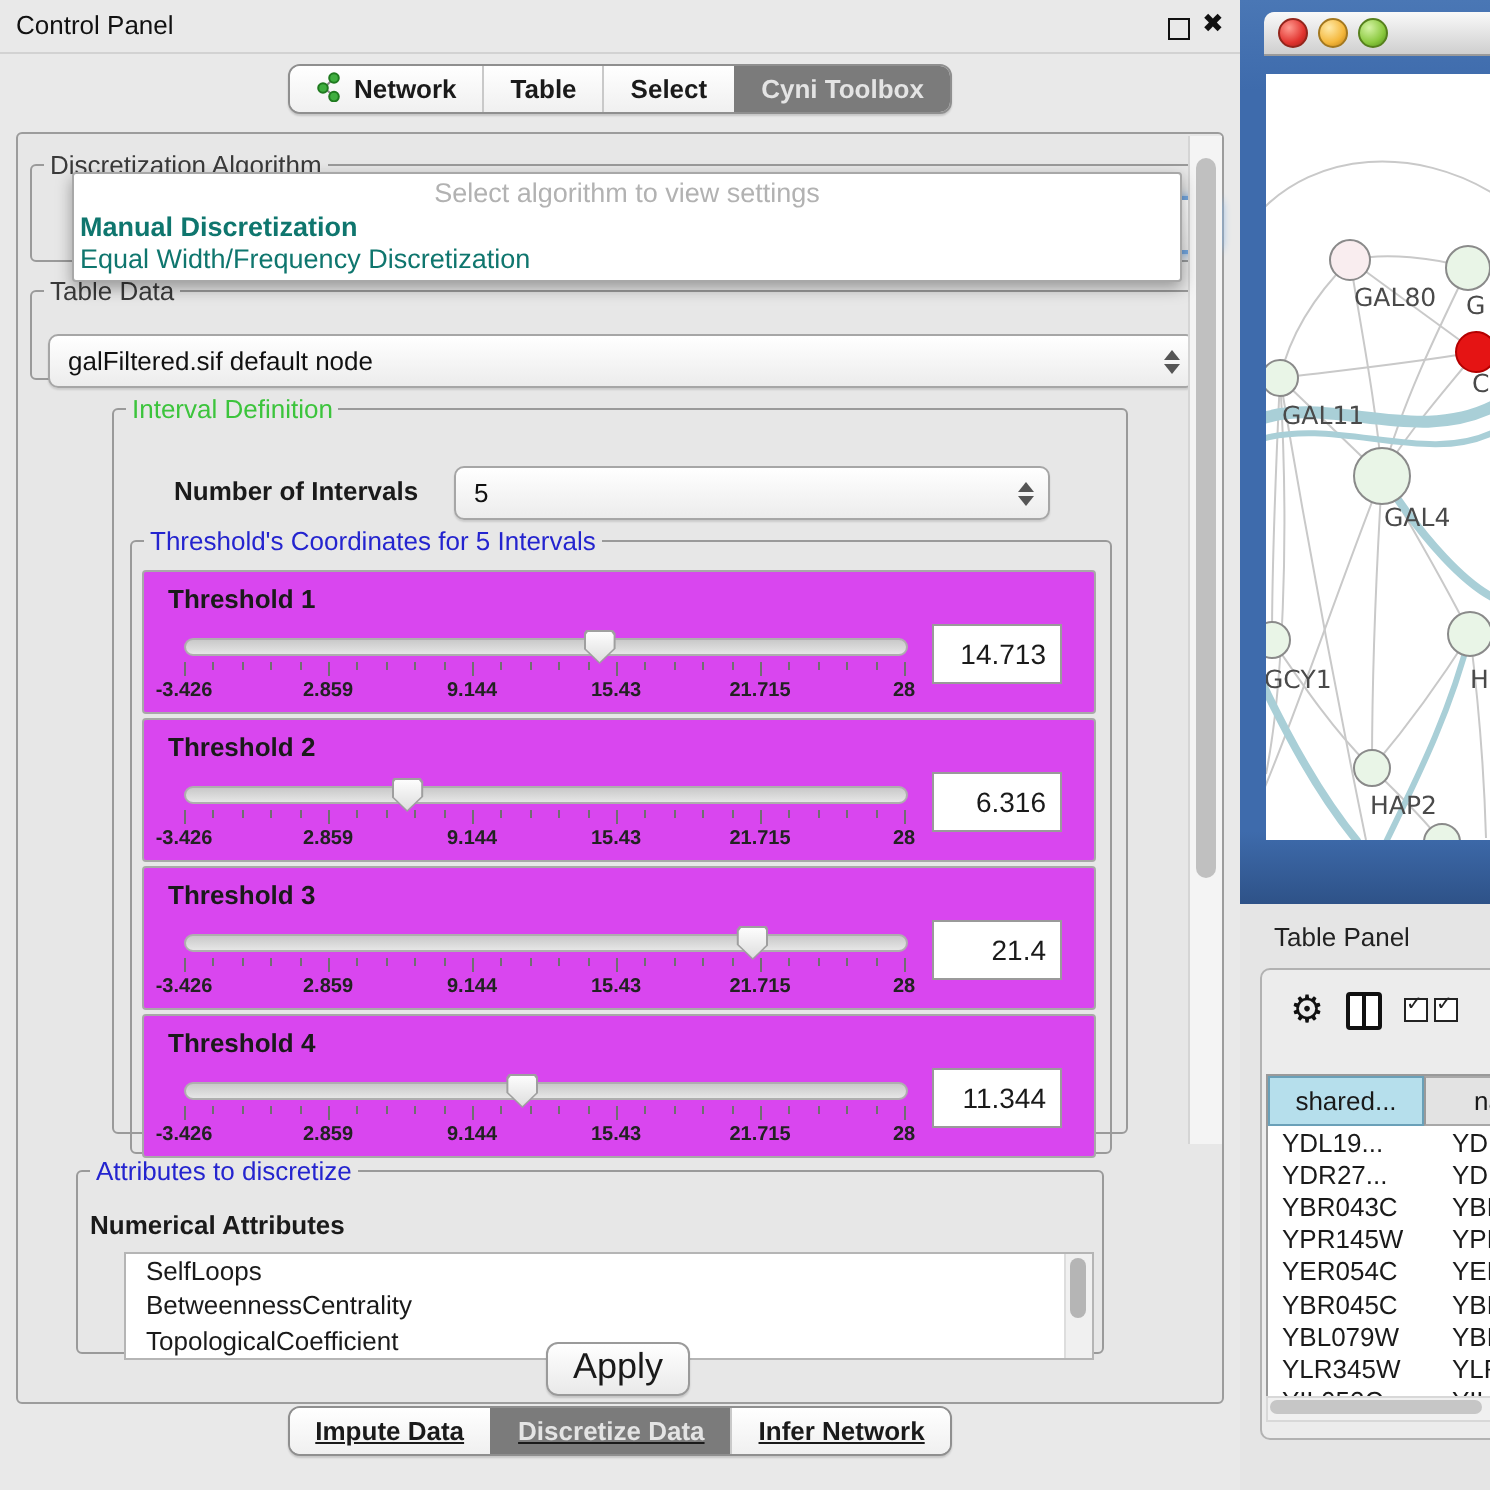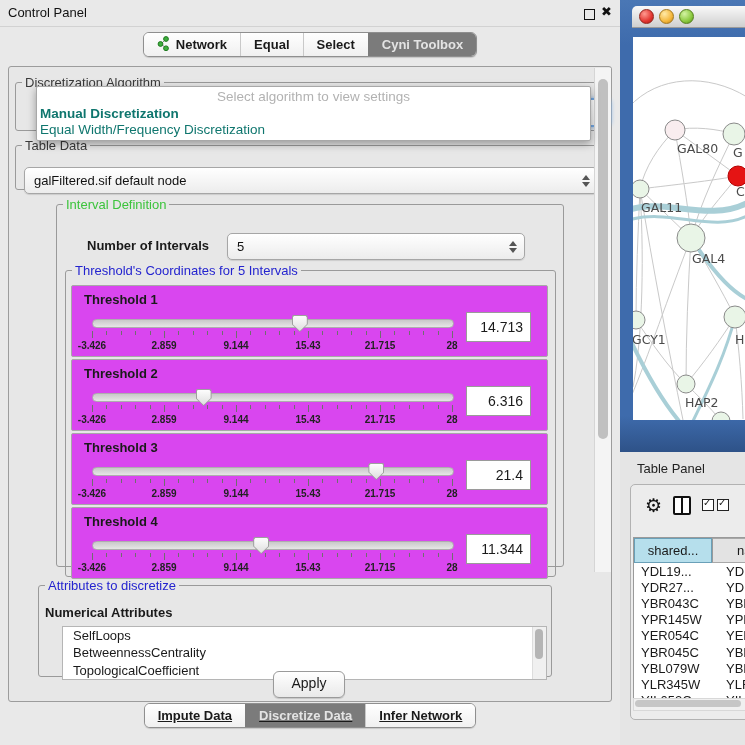--- a/index.html
+++ b/index.html
@@ -161,7 +161,7 @@
           <span>Network</span>
         </div>
         <div class="tab">
-            <span>Equal</span>
+            <span>Table</span>
           </div>
         <div class="tab">
             <span>Select</span>

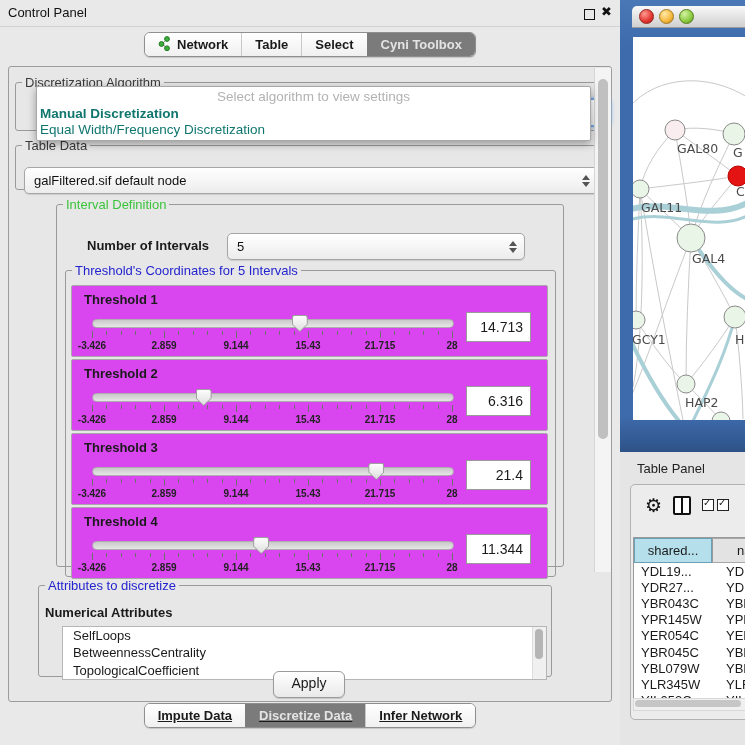--- a/index.html
+++ b/index.html
@@ -94,7 +94,7 @@
   #attr-scroll-thumb{position:absolute;left:2px;top:2px;width:8px;height:30px;background:#b5b5b5;border-radius:5px;}
 
   #apply-btn{left:262px;top:480px;width:70px;height:25px;background:linear-gradient(#ffffff,#e9e9e9);
-             border:1px solid #9a9a9a;border-radius:6px;font-size:14px;text-align:center;line-height:23px;
+             border:1px solid #9a9a9a;border-radius:6px;font-size:18px;text-align:center;line-height:23px;
              box-shadow:0 1px 1px rgba(0,0,0,.15);}
 
   #bottom-tabs-row{left:0;top:703px;text-decoration:underline;}

